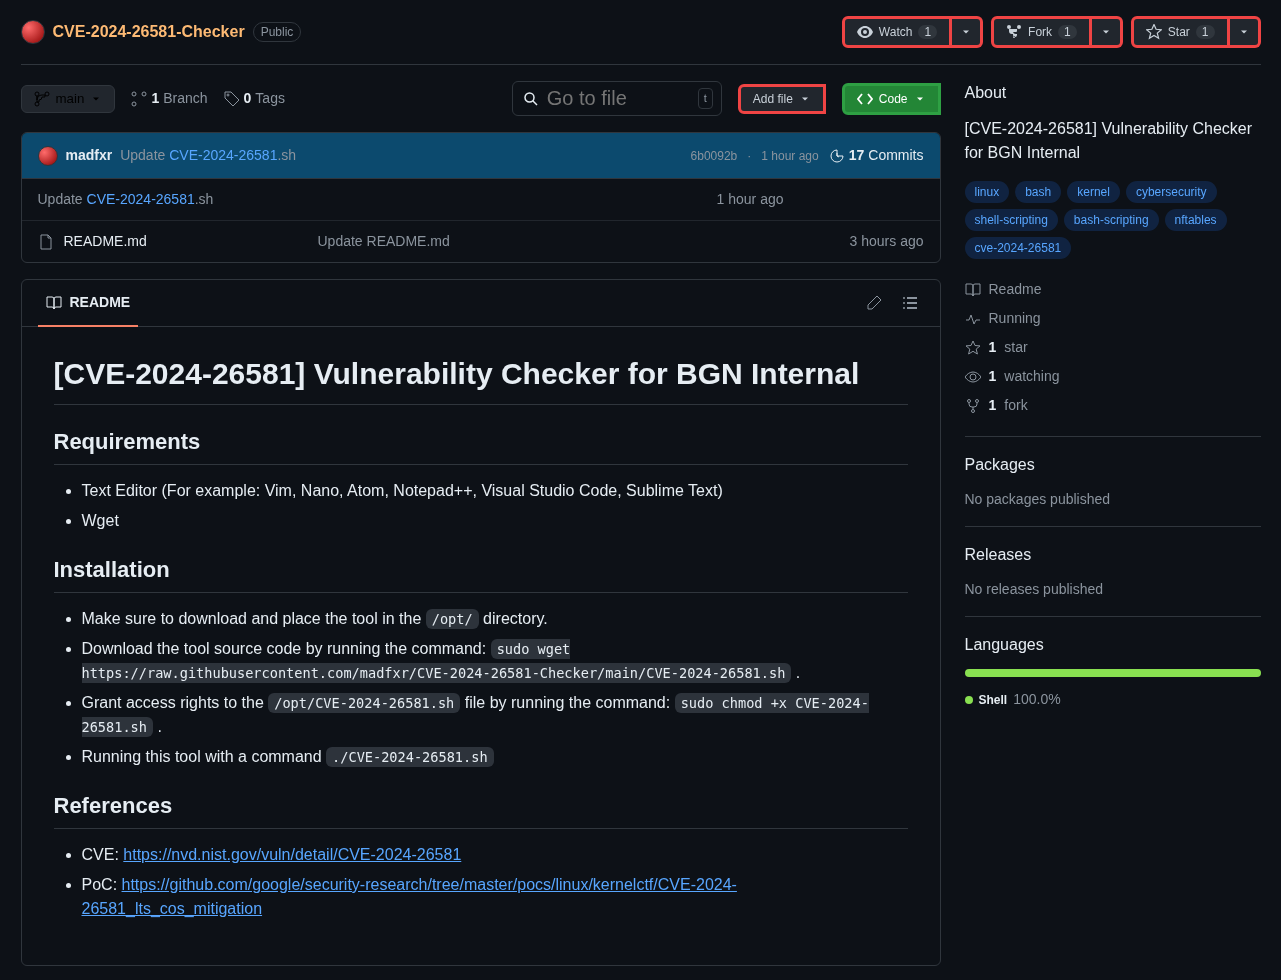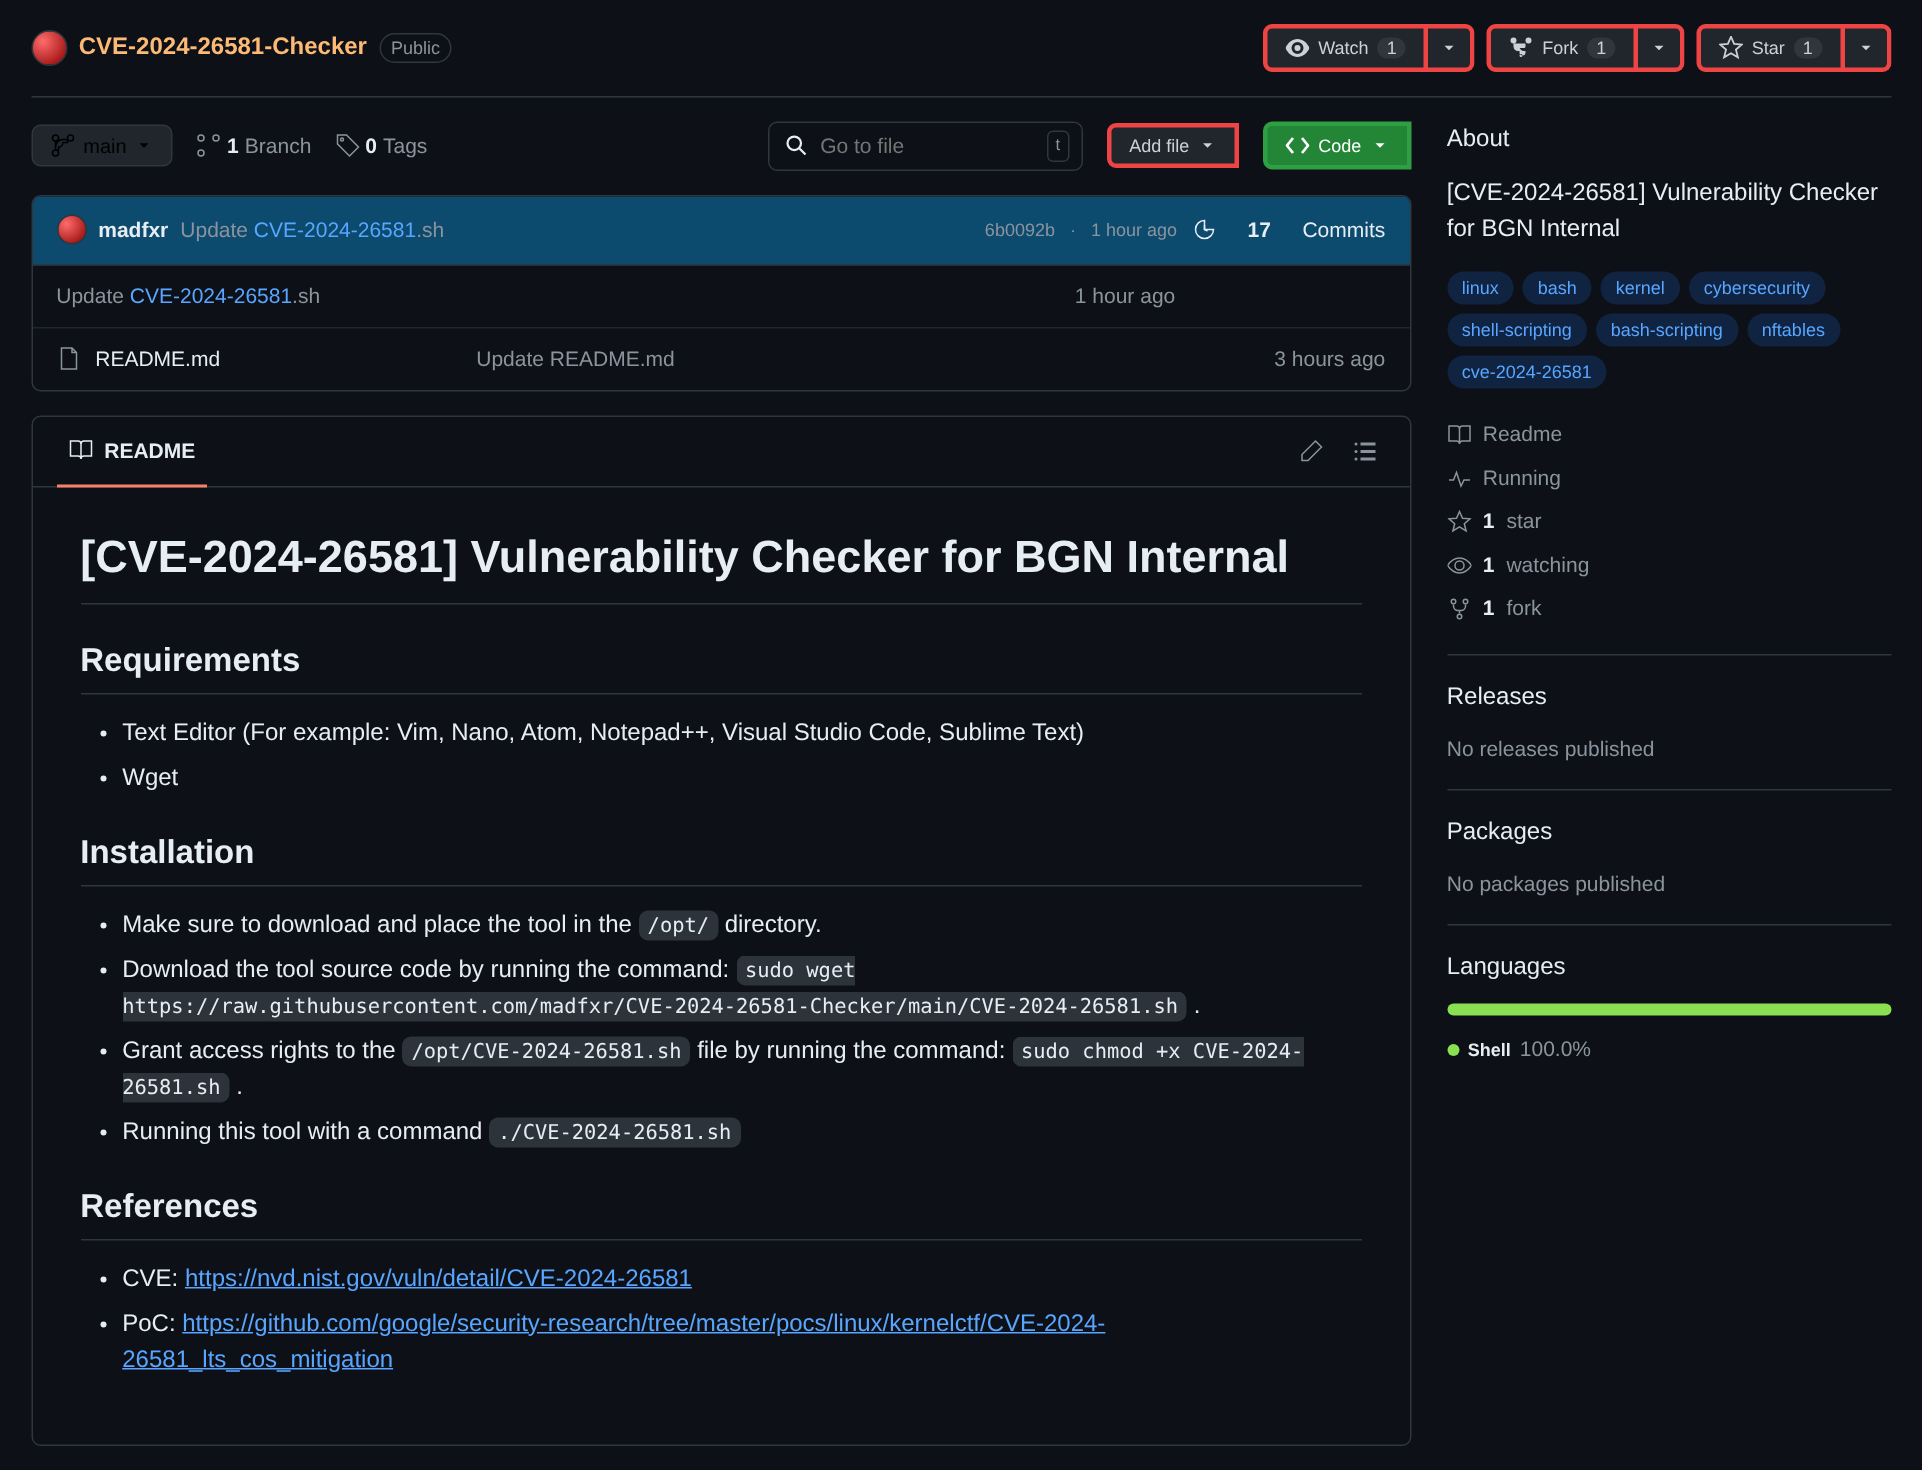--- a/index.html
+++ b/index.html
@@ -56,7 +56,7 @@
 }
 .search-box input {
   background:transparent; border:none; color:#15803d;
-  outline:none; font-size:14px; flex:1; width:100%;
+  outline:none; font-size:20px; flex:1; width:100%;
 }
 .kbd { border:1px solid #30363d; border-radius:4px; font-size:11px; color:#8b949e; padding:1px 5px; }
 .file-box { border:1px solid #30363d; border-radius:6px; overflow:hidden; }

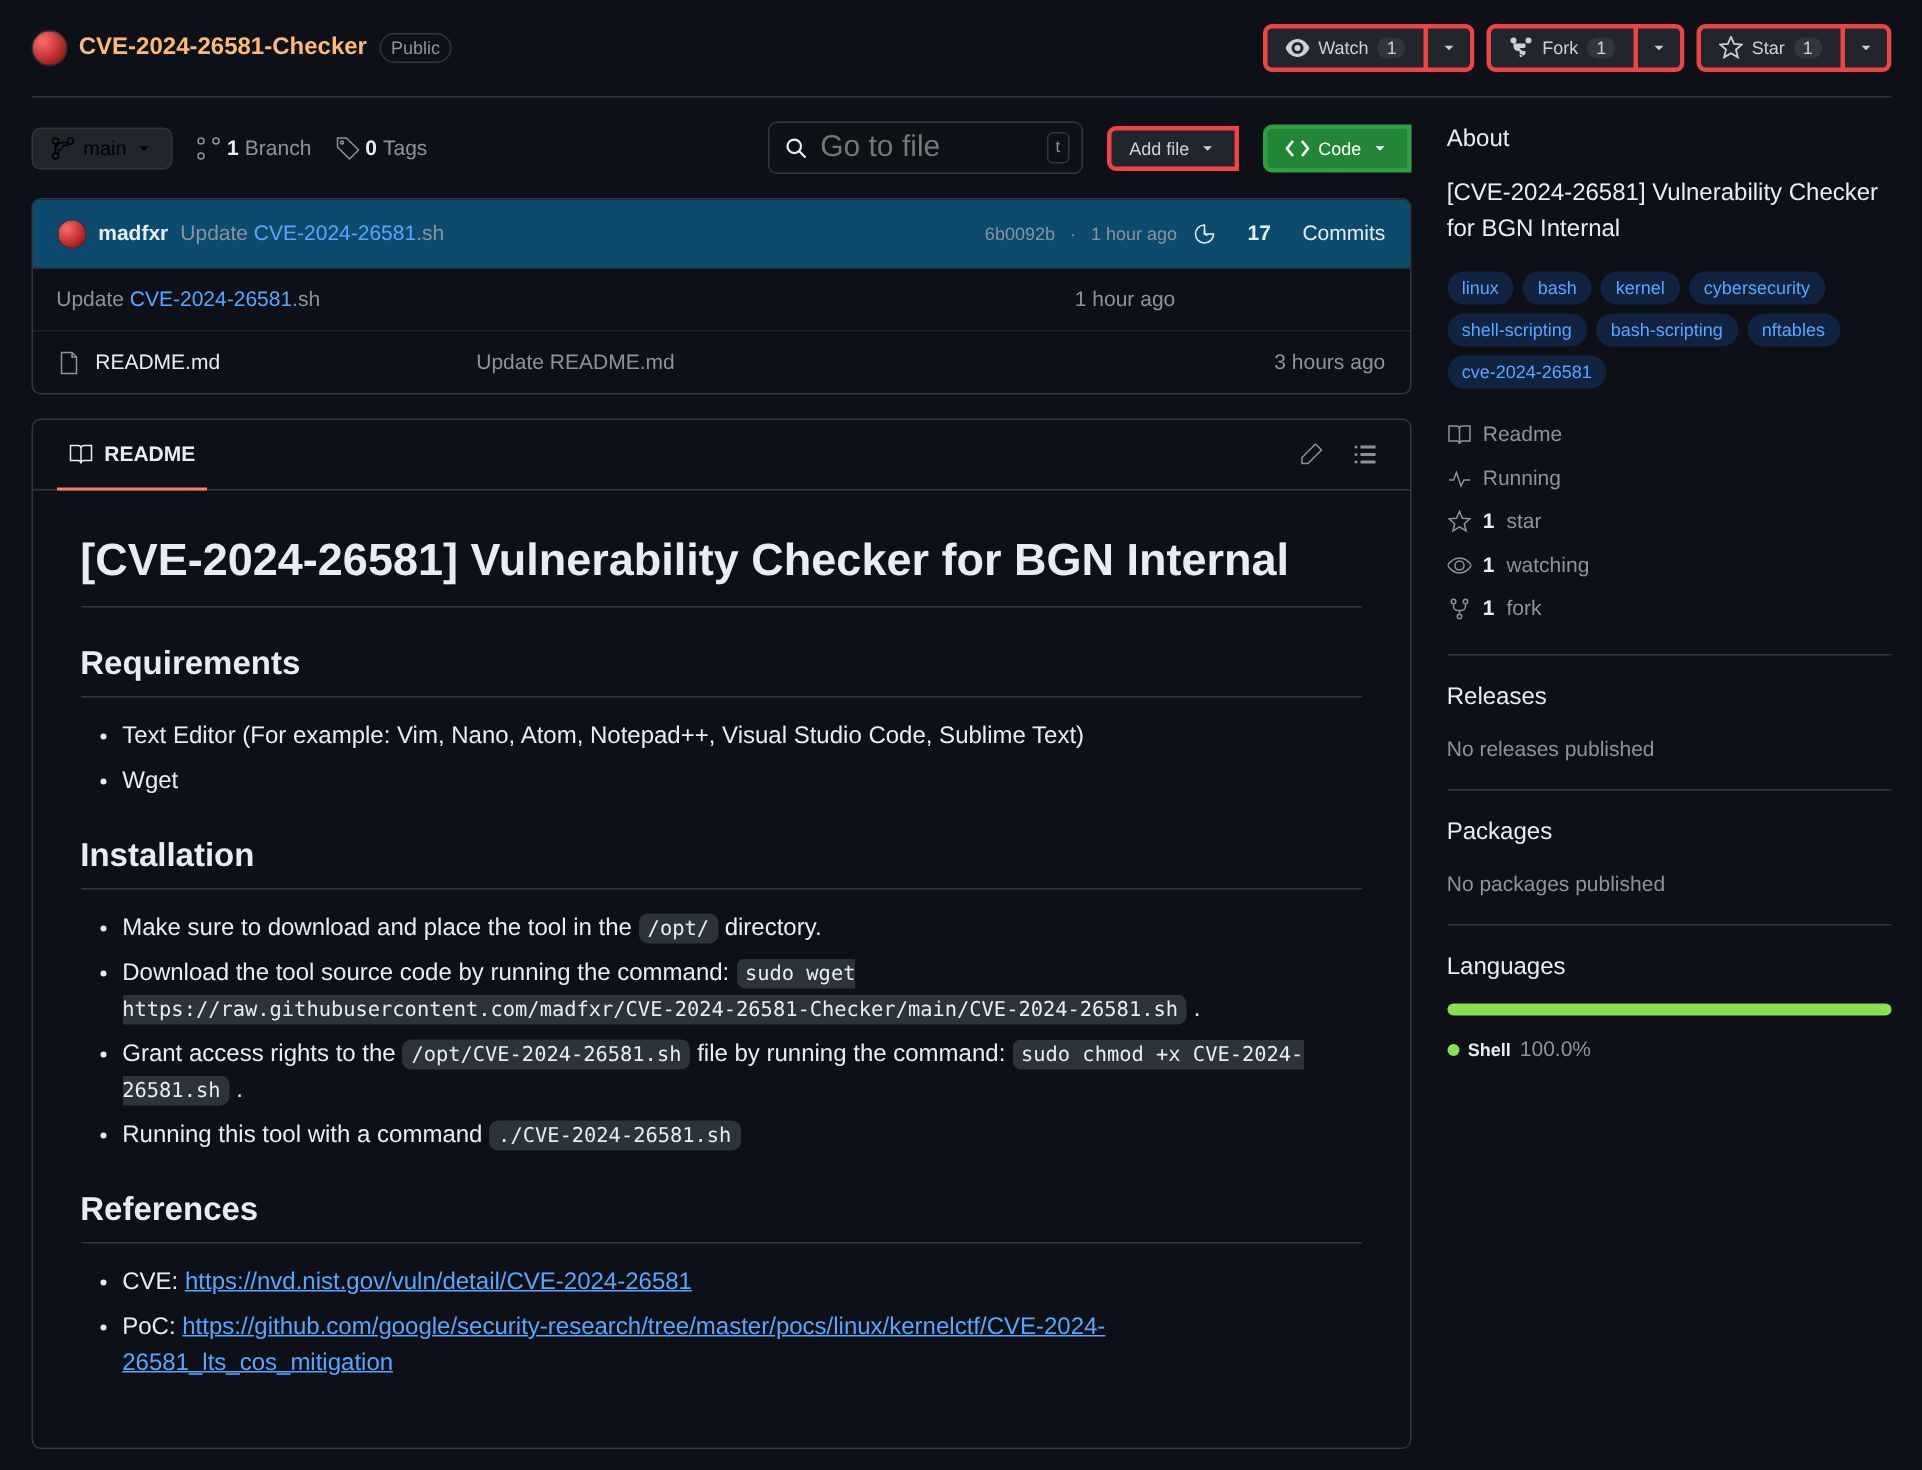--- a/index.html
+++ b/index.html
@@ -71,7 +71,7 @@
 .commit-msg { color:#8b949e; }
 .commit-msg a { color:#58a6ff; text-decoration:none; }
 .file-header-right { display:flex; align-items:center; gap:10px; color:#8b949e; font-size:12px; }
-.commits-link { display:inline-flex; align-items:center; gap:21px; color:#e6edf3; font-size:14px; }
+.commits-link { display:inline-flex; align-items:center; gap:4px; color:#e6edf3; font-size:14px; }
 .commits-link strong { font-weight:600; }
 .file-row {
   display:grid; grid-template-columns:280px 1fr 140px;

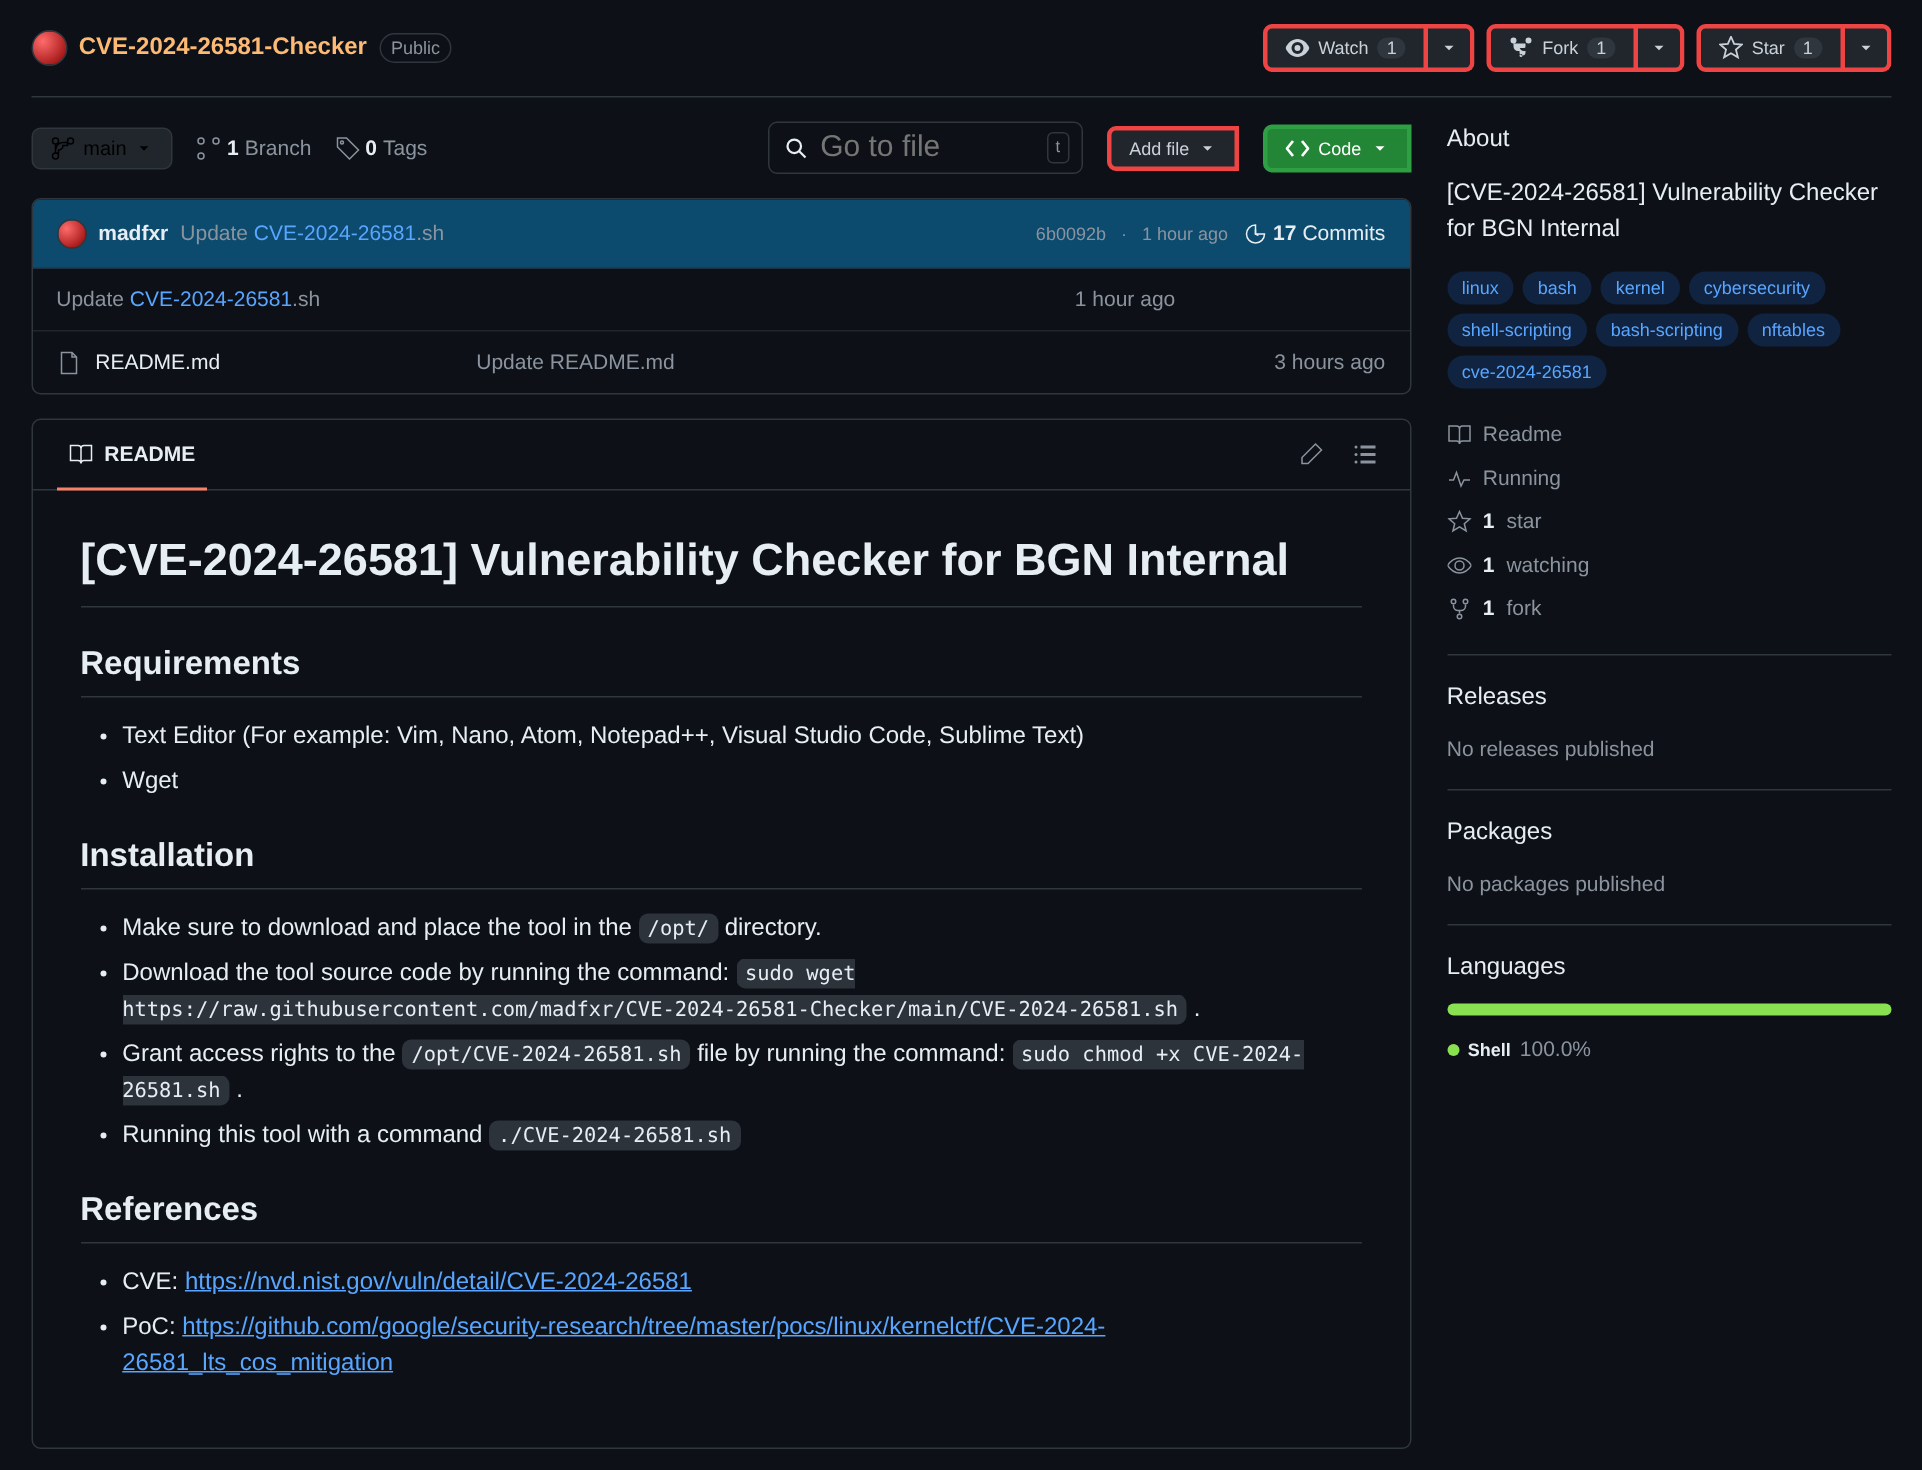--- a/index.html
+++ b/index.html
@@ -376,13 +376,13 @@
       </ul>
 
       <div class="sidebar-section">
+        <h2>Packages</h2>
+        <p class="muted">No packages published</p>
+      </div>
+
+      <div class="sidebar-section">
         <h2>Releases</h2>
         <p class="muted">No releases published</p>
-      </div>
-
-      <div class="sidebar-section">
-        <h2>Packages</h2>
-        <p class="muted">No packages published</p>
       </div>
 
       <div class="sidebar-section">

